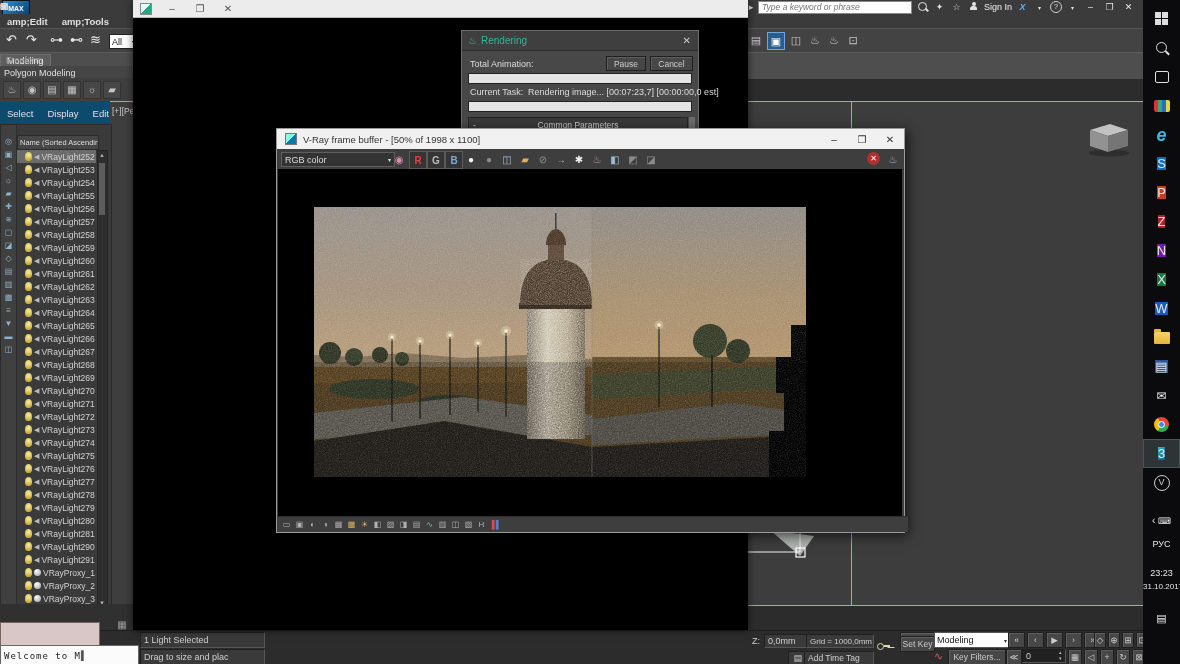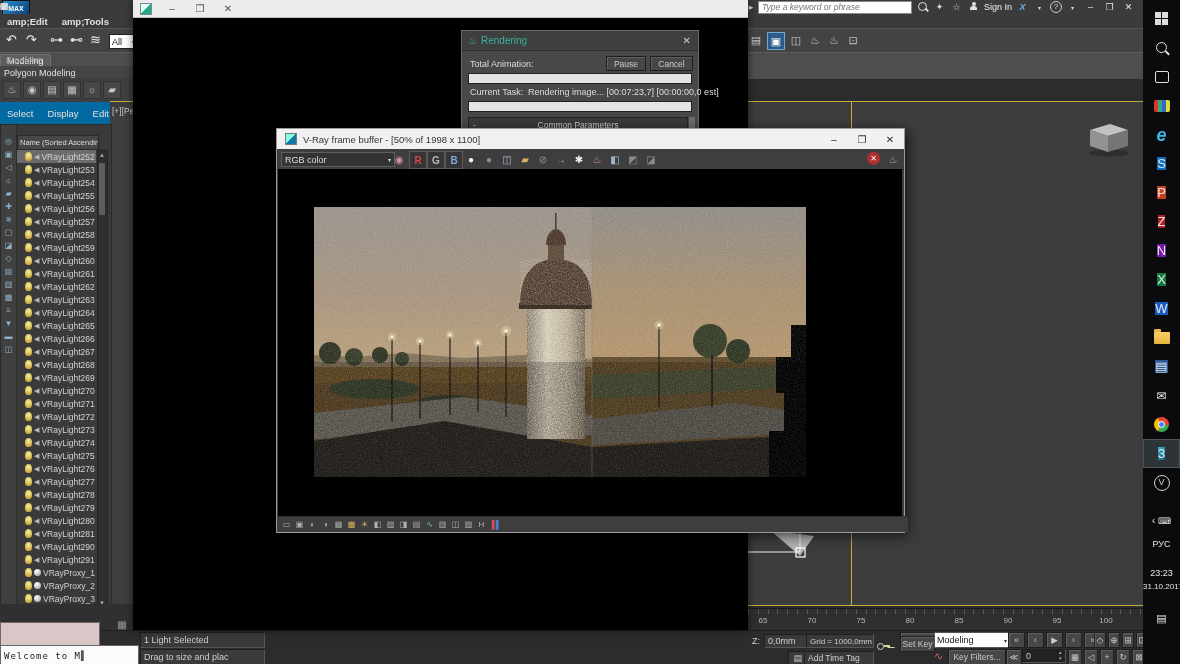--- a/index.html
+++ b/index.html
@@ -41,7 +41,7 @@
   #ribbonsub{position:absolute;left:0;top:13px;width:133px;height:13px;background:#454545;
              font-size:9px;color:#e0e0e0;display:flex;align-items:center;padding-left:4px;}
   #panelrow{left:0;top:78px;width:133px;height:24px;background:#3f3f3f;}
-  #explorermenus{left:0;top:102px;width:110px;height:22px;background:#0369a1;display:flex;align-items:center;}
+  #explorermenus{left:0;top:102px;width:110px;height:22px;background:#0c4a6e;display:flex;align-items:center;}
   
   #explorer{left:0;top:124px;width:110px;height:494px;background:#3a3a3a;border:1px solid #2a2a2a;}
   #exp-side{position:absolute;left:0;top:0;width:15px;height:100%;background:#404040;border-right:1px solid #2e2e2e;

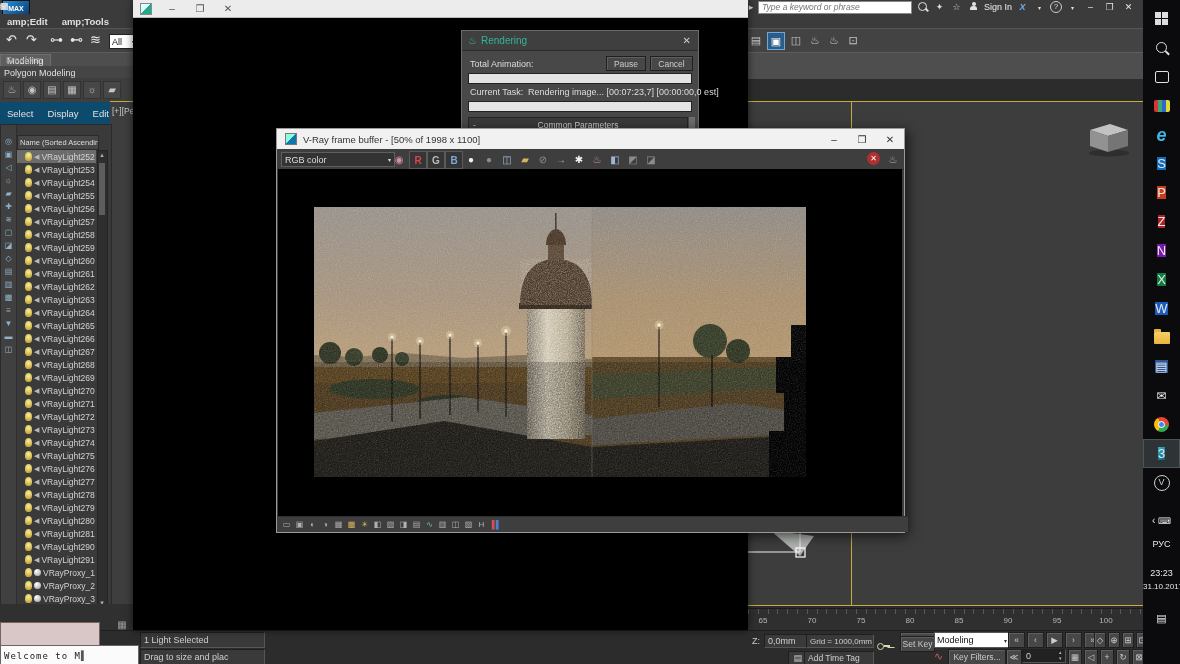--- a/index.html
+++ b/index.html
@@ -529,17 +529,6 @@
   </div>
 
   
-  <div class="abs" id="timeline">
-
-  <span class="tick" style="left: 15px;">65</span>
-      <span class="tick" style="left: 64px;">70</span>
-      <span class="tick" style="left: 113px;">75</span>
-      <span class="tick" style="left: 162px;">80</span>
-      <span class="tick" style="left: 211px;">85</span>
-      <span class="tick" style="left: 260px;">90</span>
-      <span class="tick" style="left: 309px;">95</span>
-      <span class="tick" style="left: 358px;">100</span>
-    </div>
 
   
   <div class="abs" id="statusbar"></div>

